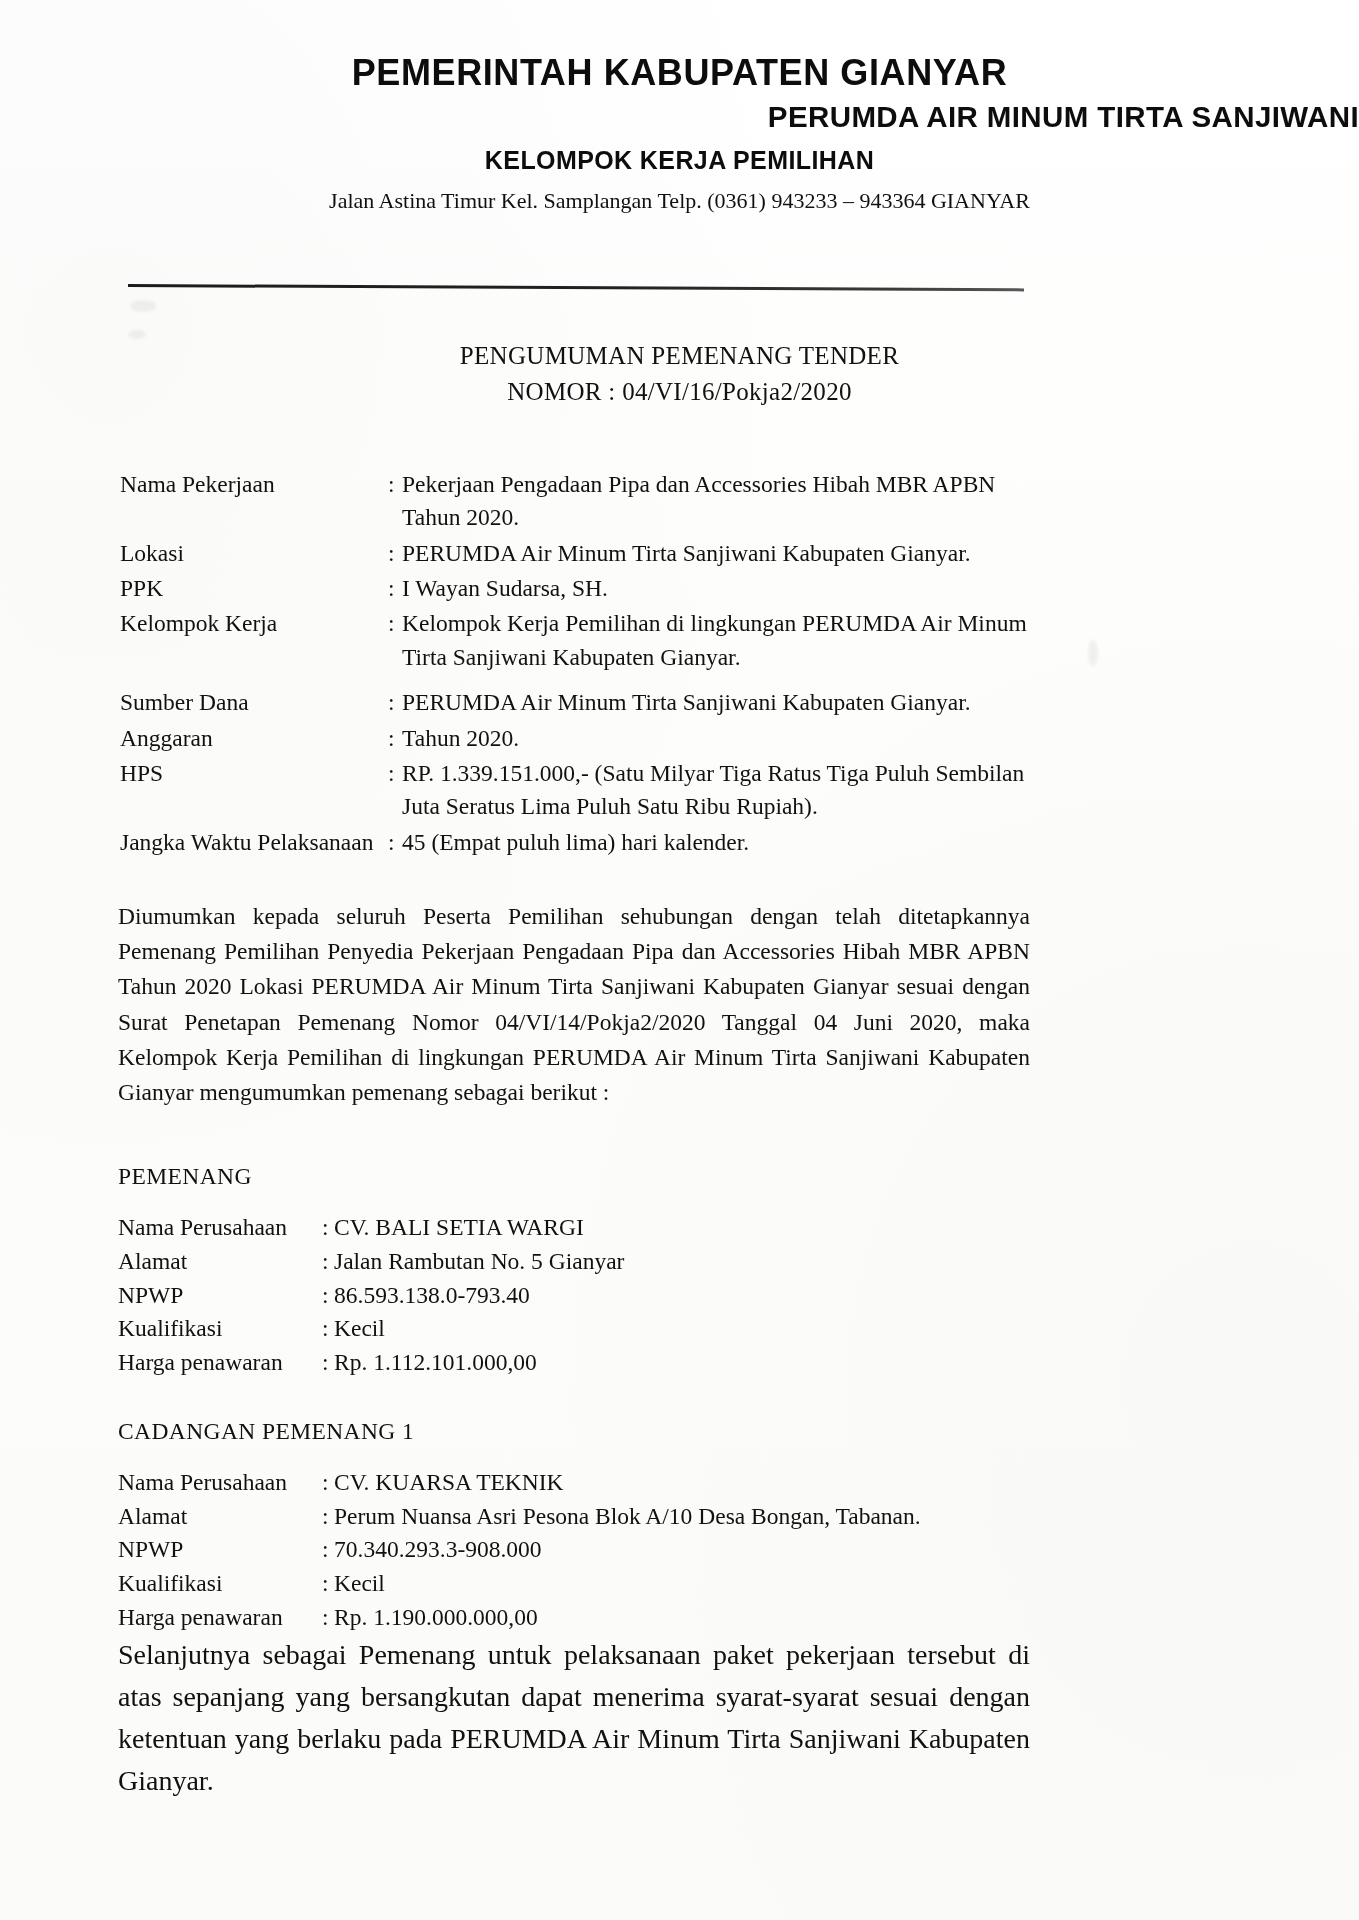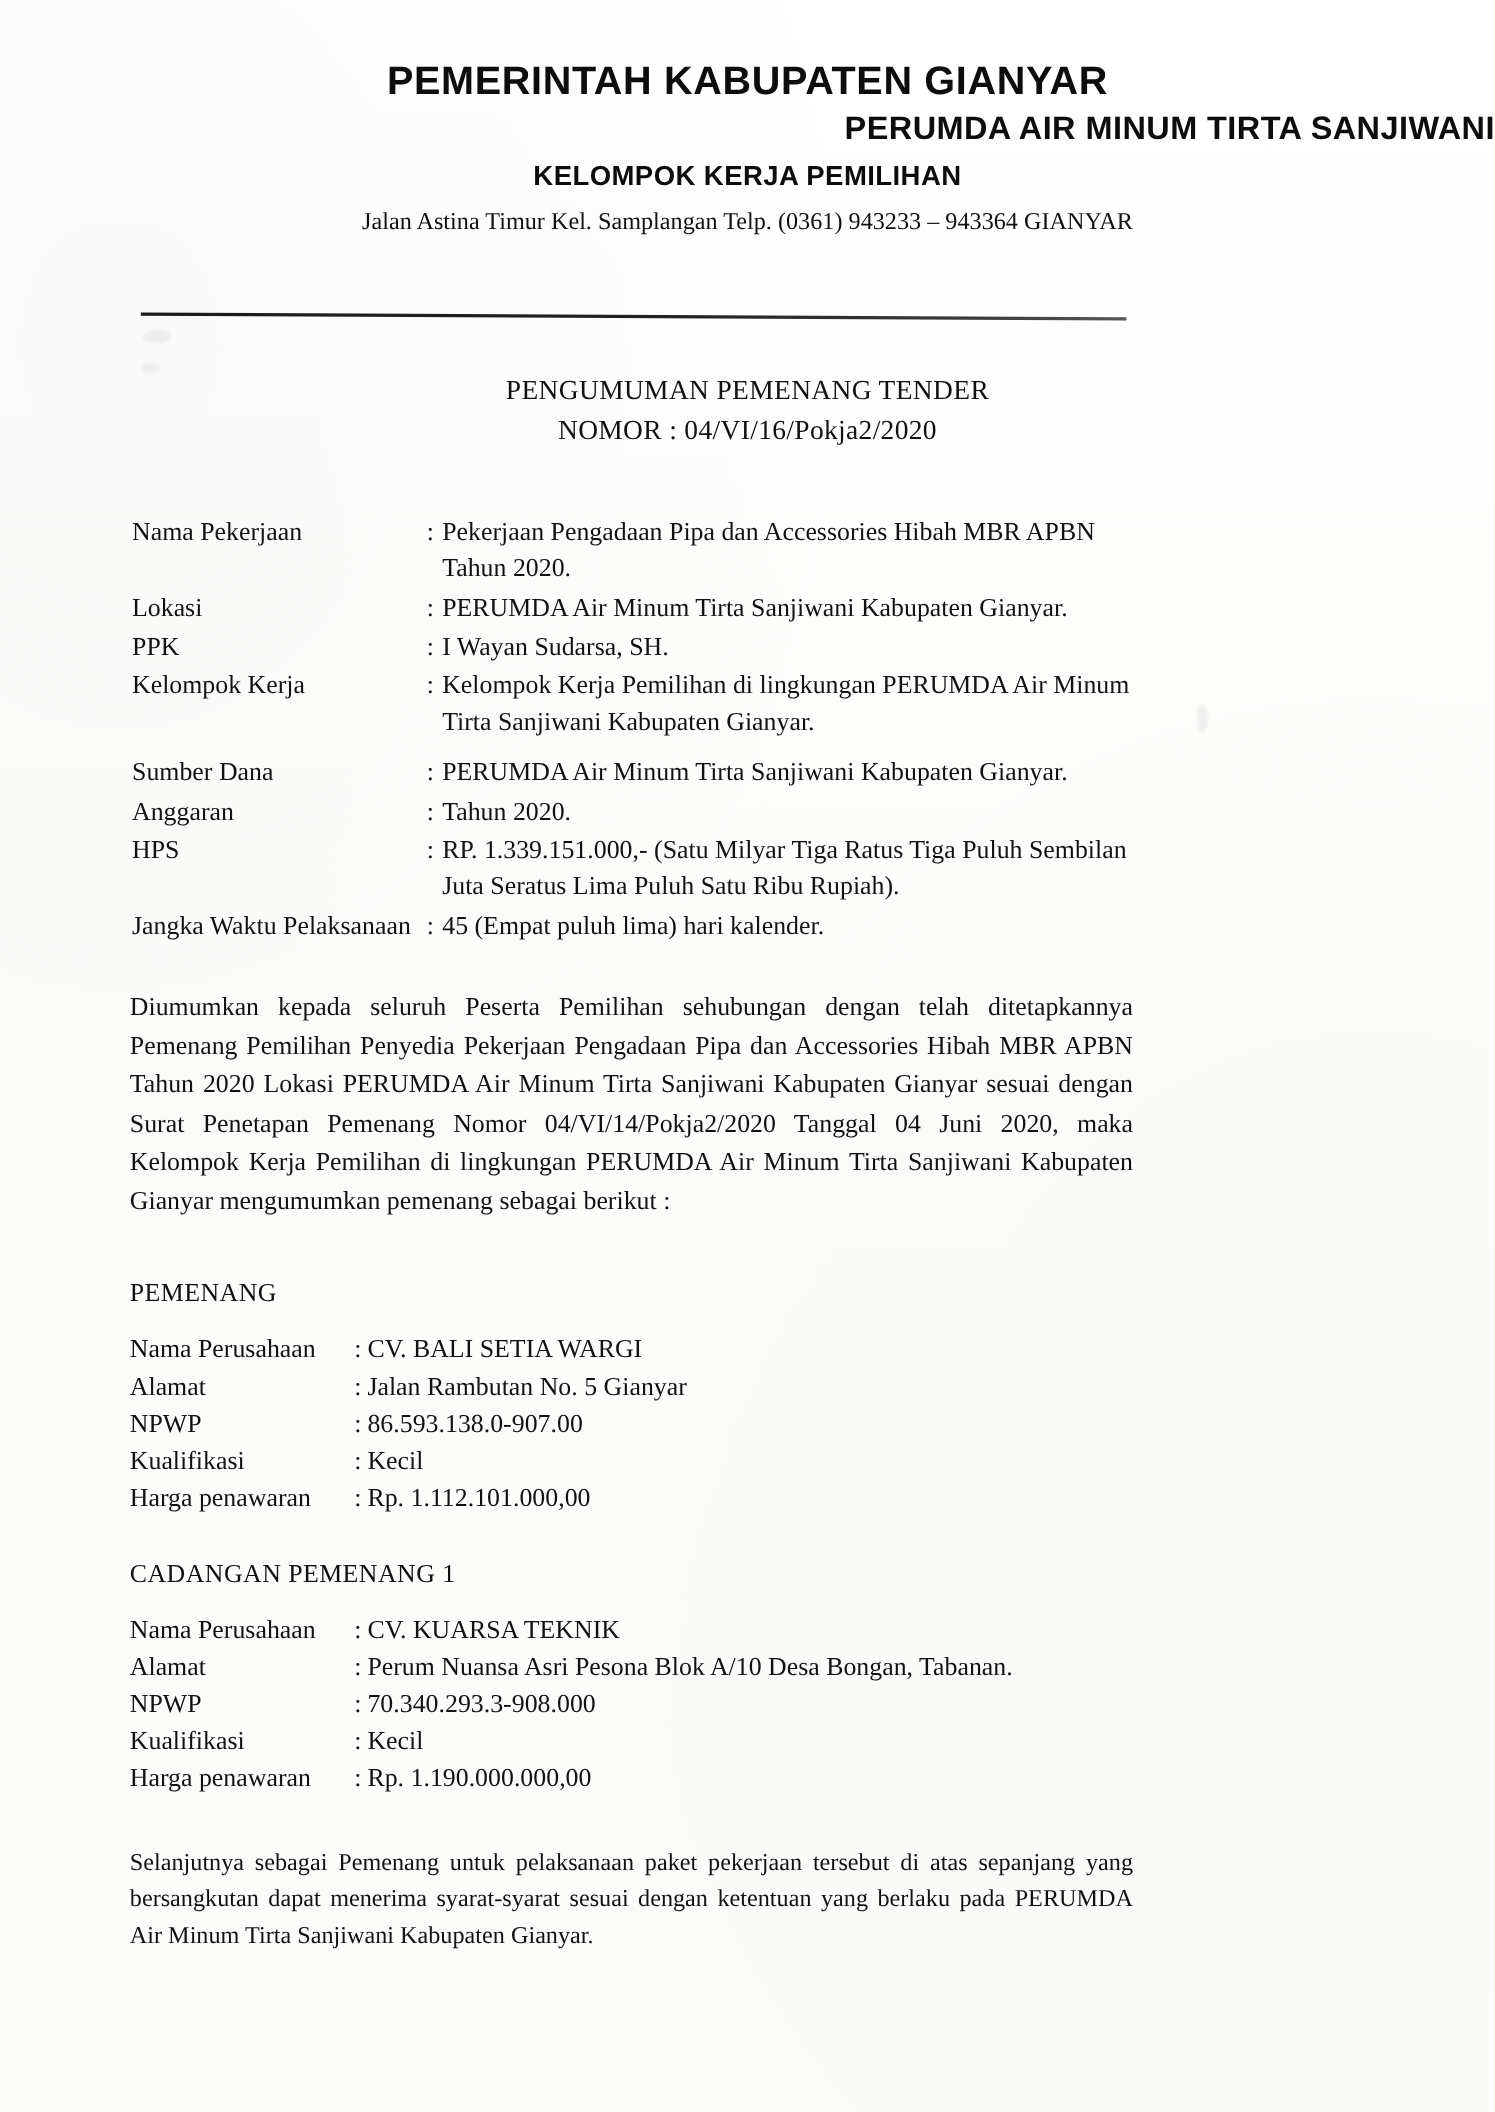--- a/index.html
+++ b/index.html
@@ -255,7 +255,7 @@
       <div class="wrow">
         <div class="wlabel">NPWP</div>
         <div class="wcolon">:</div>
-        <div class="wvalue">86.593.138.0-907.00</div>
+        <div class="wvalue">86.593.138.0-793.40</div>
       </div>
       <div class="wrow">
         <div class="wlabel">Kualifikasi</div>

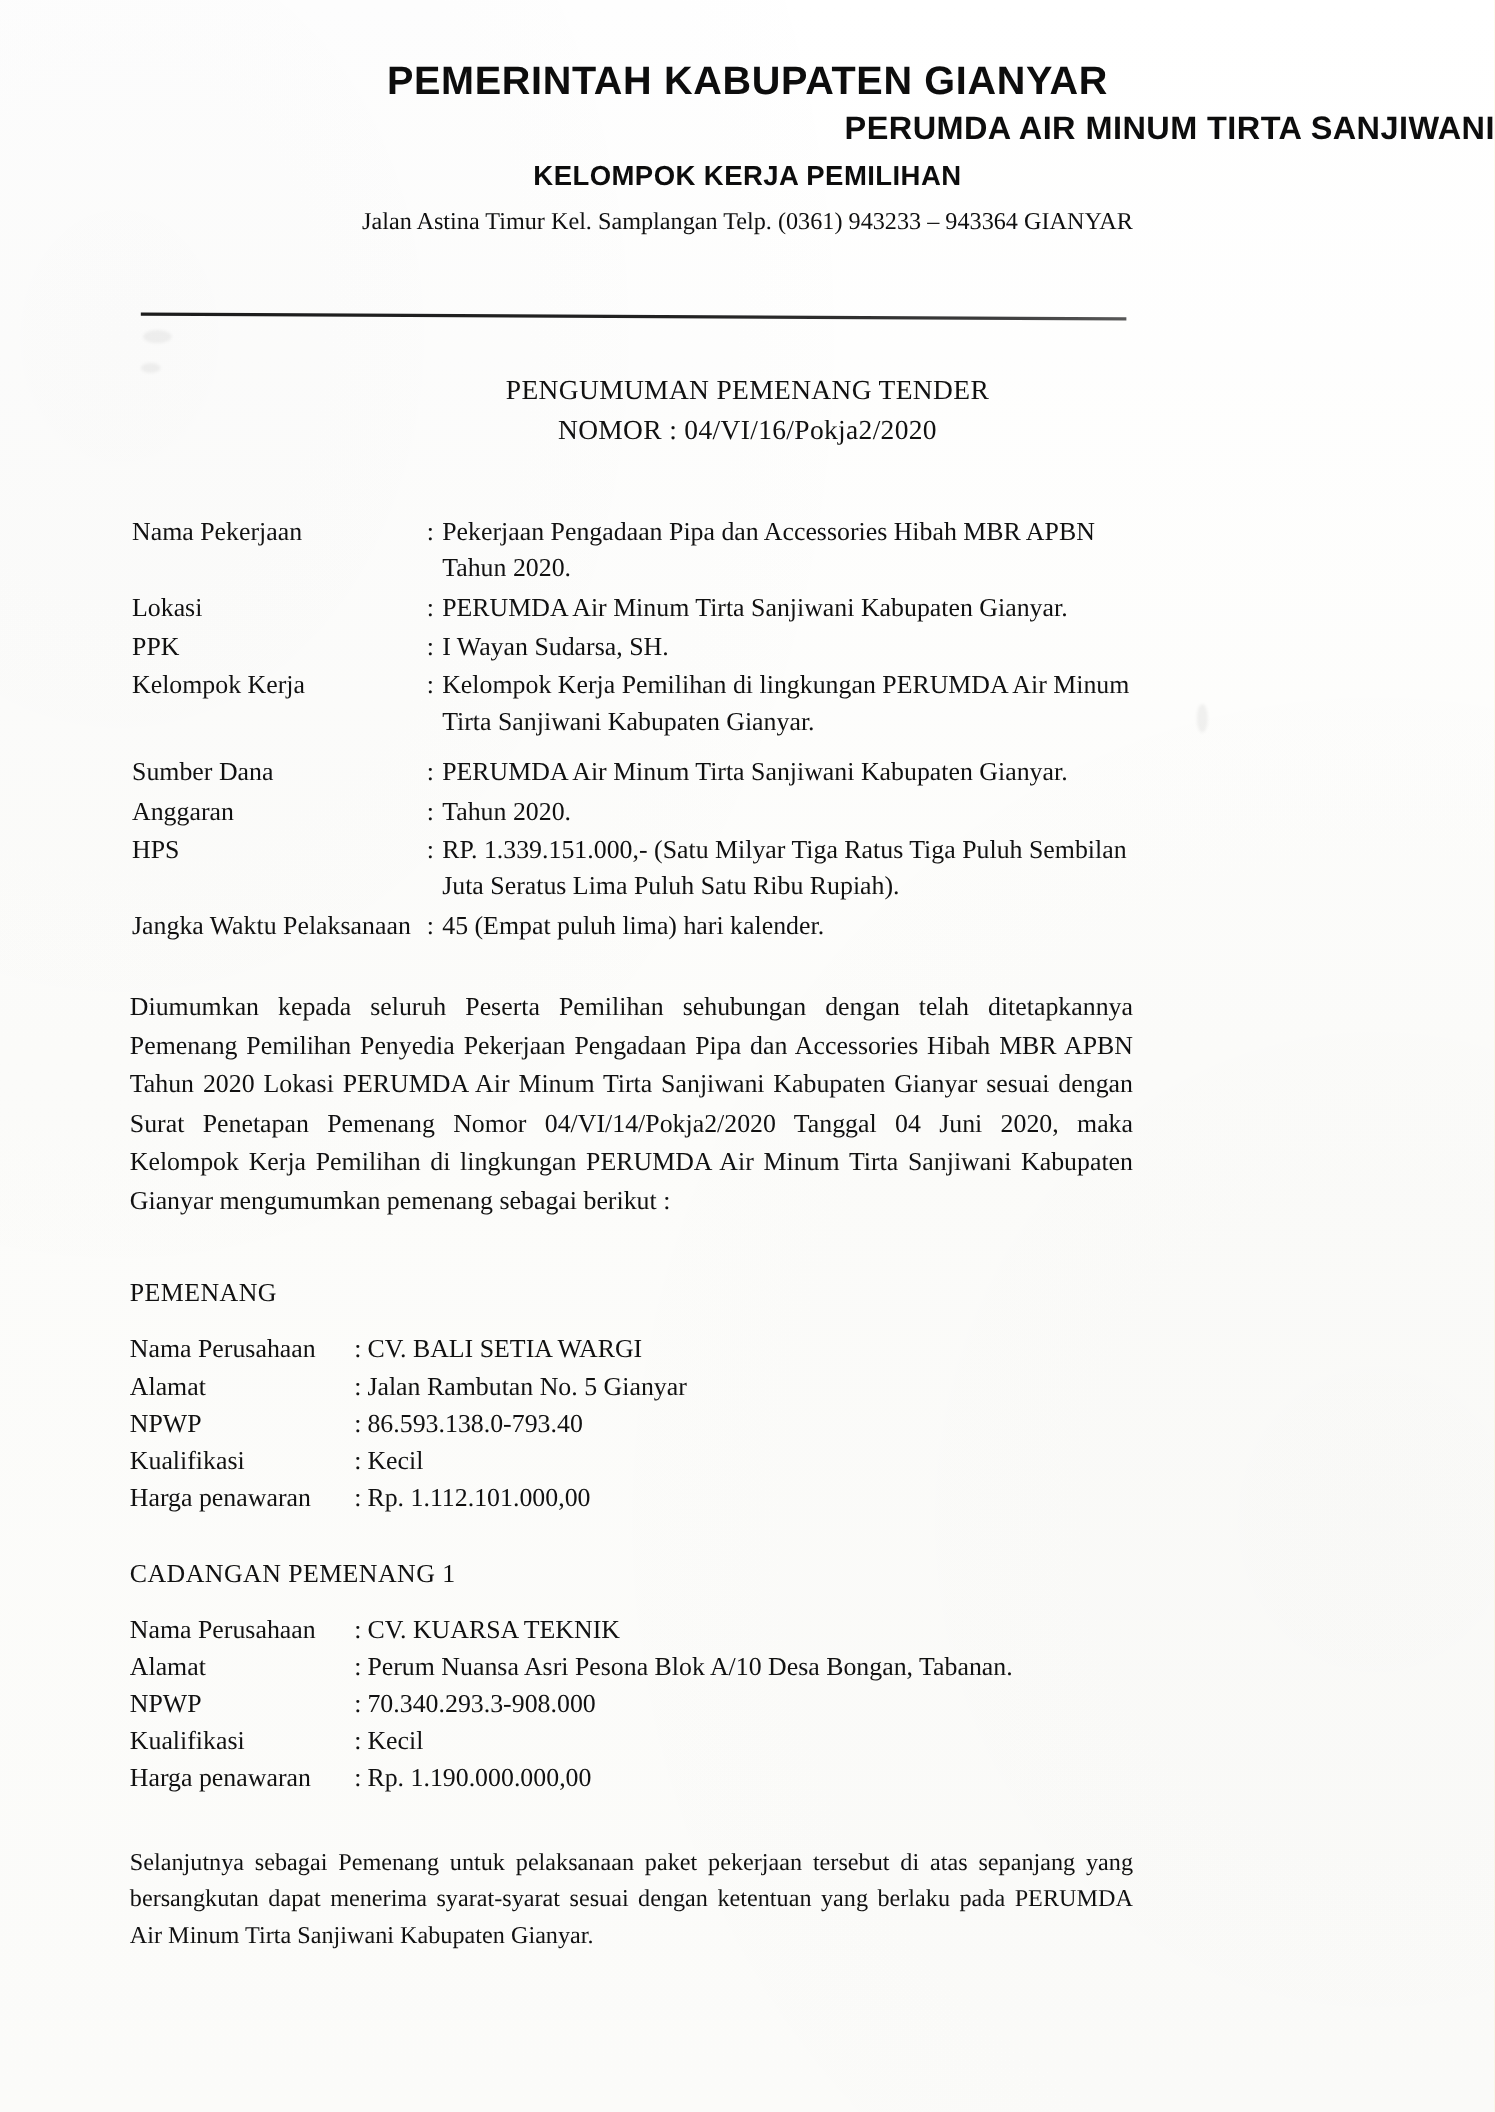--- a/index.html
+++ b/index.html
@@ -156,8 +156,7 @@
   }
   .wvalue { flex: 1 1 auto; }
   .closing {
-    margin-top: 42px;
-    font-size: 22px;
+    font-size: 28px;
     line-height: 1.50;
     text-align: justify;
     text-justify: inter-word;

